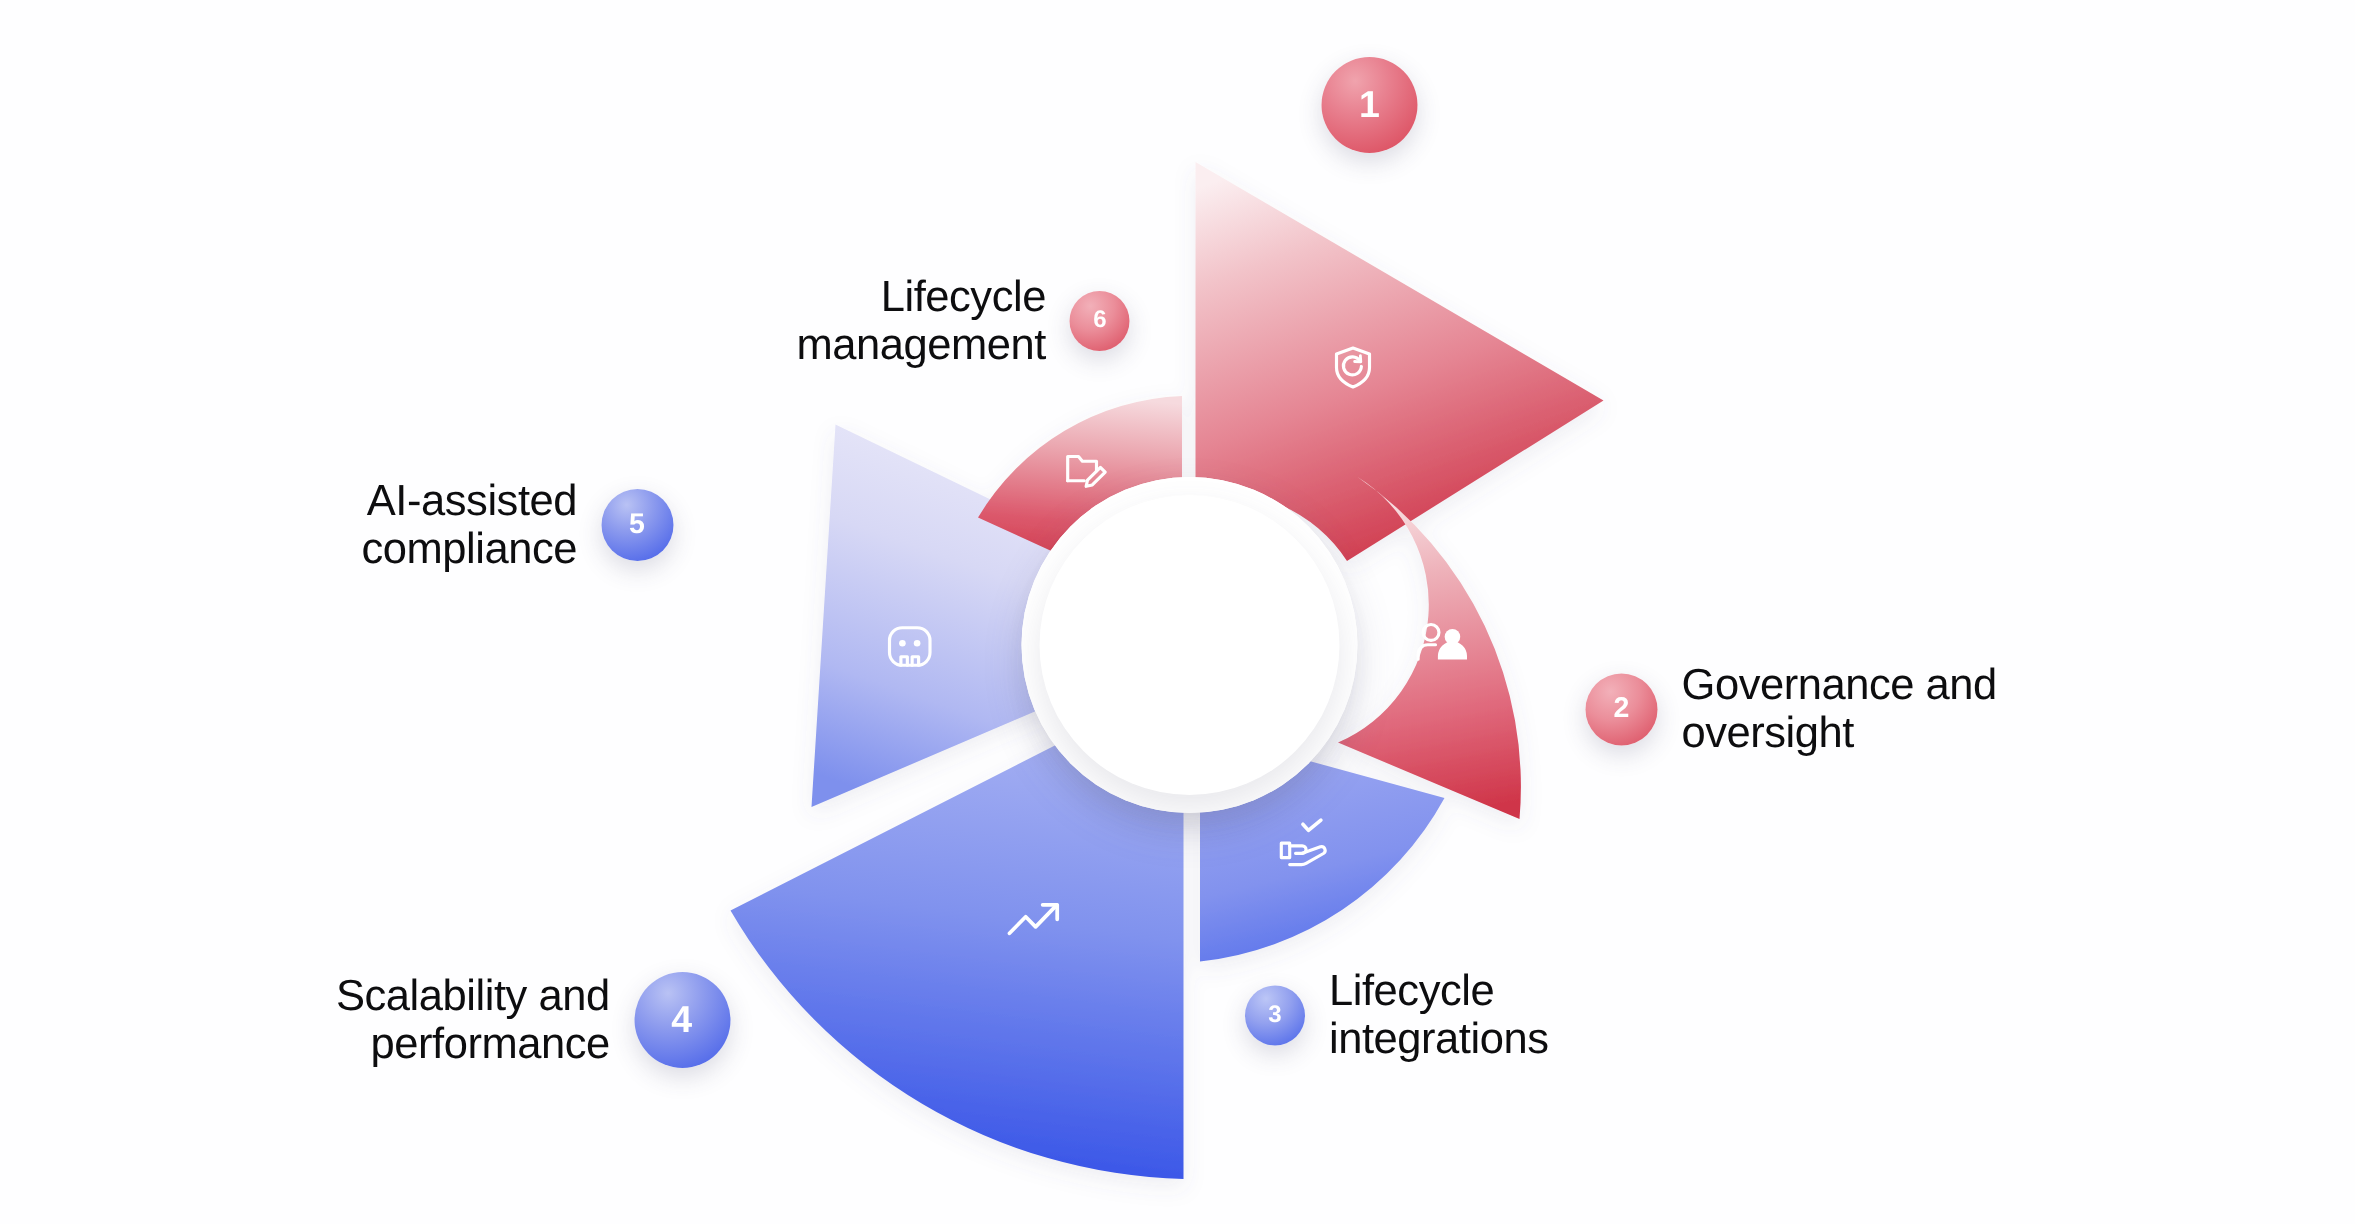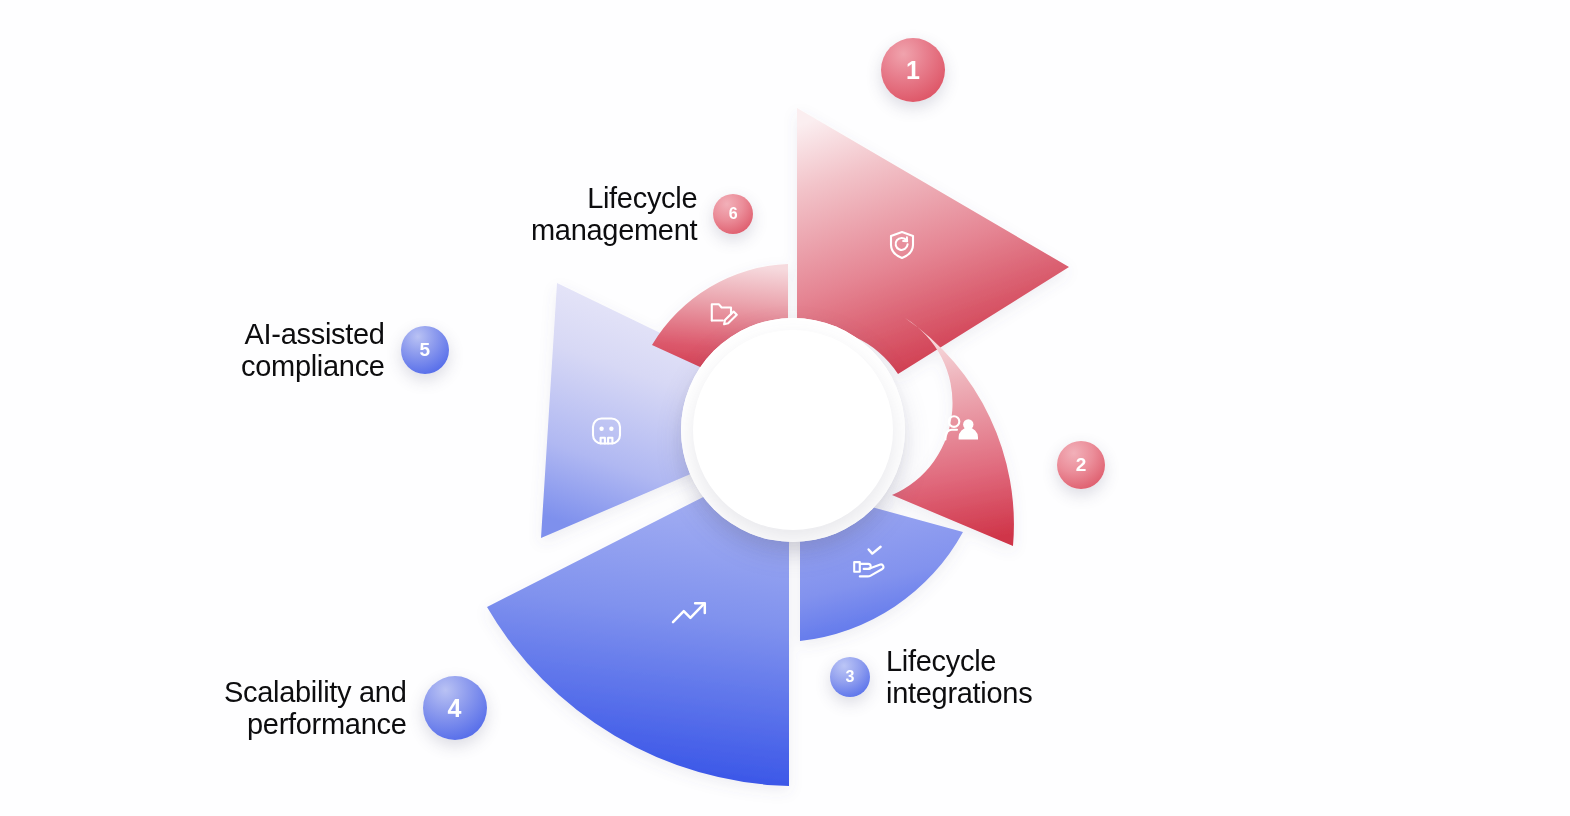--- a/index.html
+++ b/index.html
@@ -255,6 +255,8 @@
 
   <div class="callout right" id="callout-2">
     <div class="badge red-soft badge-md">2</div>
+    <div class="label">Governance and
+oversight</div>
   </div>
 
   <div class="callout right" id="callout-3">

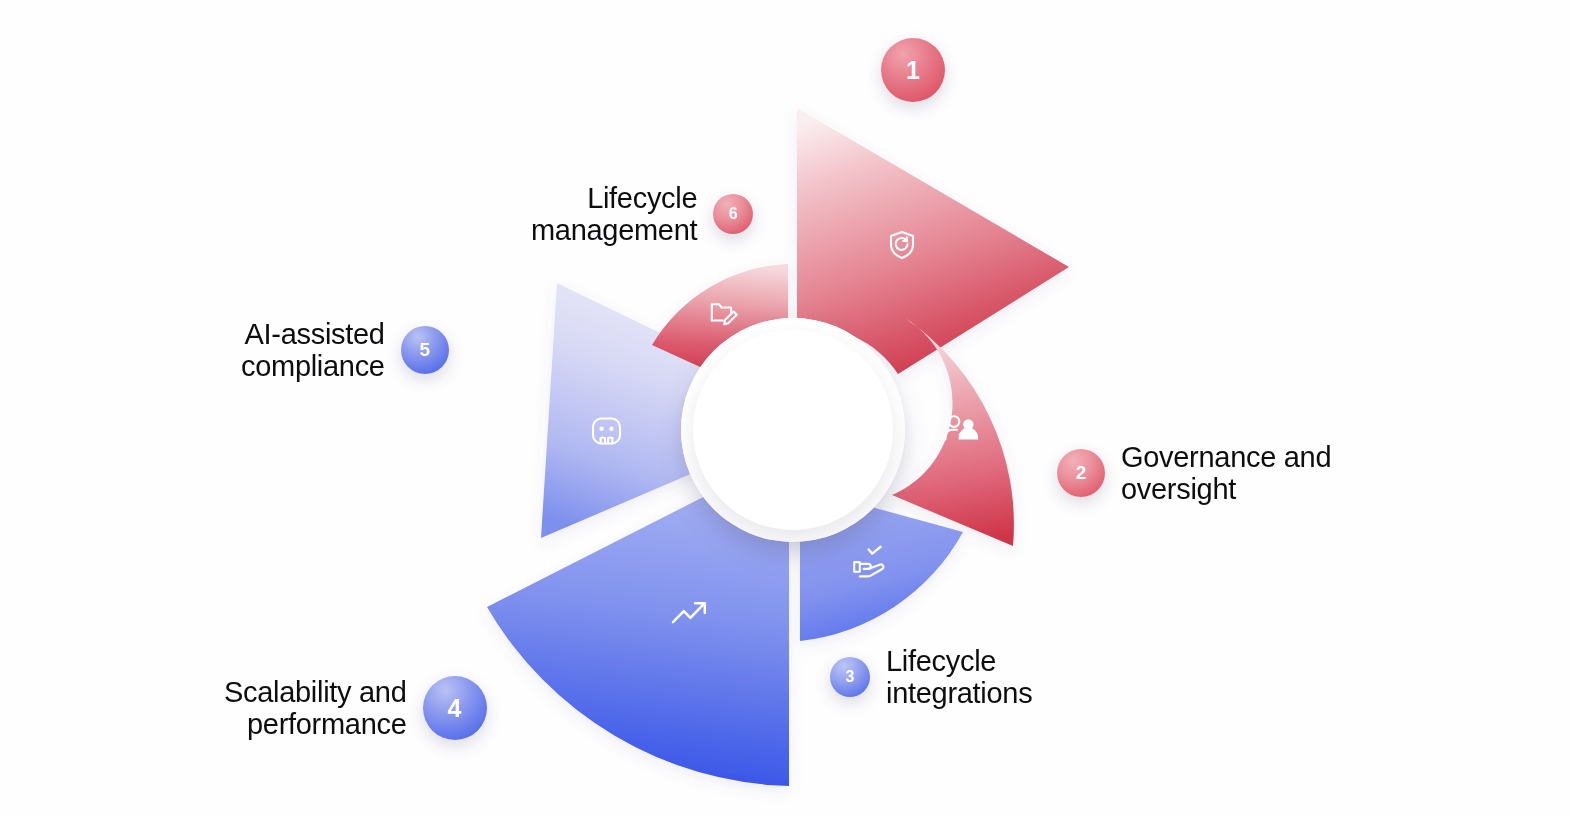--- a/index.html
+++ b/index.html
@@ -87,7 +87,7 @@
   #callout-1 { left: 881px; top: 38px; }
   #callout-2 { left: 1057px; top: 441px; }
   #callout-3 { left: 830px; top: 645px; }
-  #callout-4 { left: 224px; top: 648px; width: 282px; margin-top: 28px; }
+  #callout-4 { left: 224px; top: 648px; width: 282px; }
   #callout-5 { left: 241px; top: 318px; width: 260px; }
   #callout-6 { left: 531px; top: 182px; width: 235px; }
 

